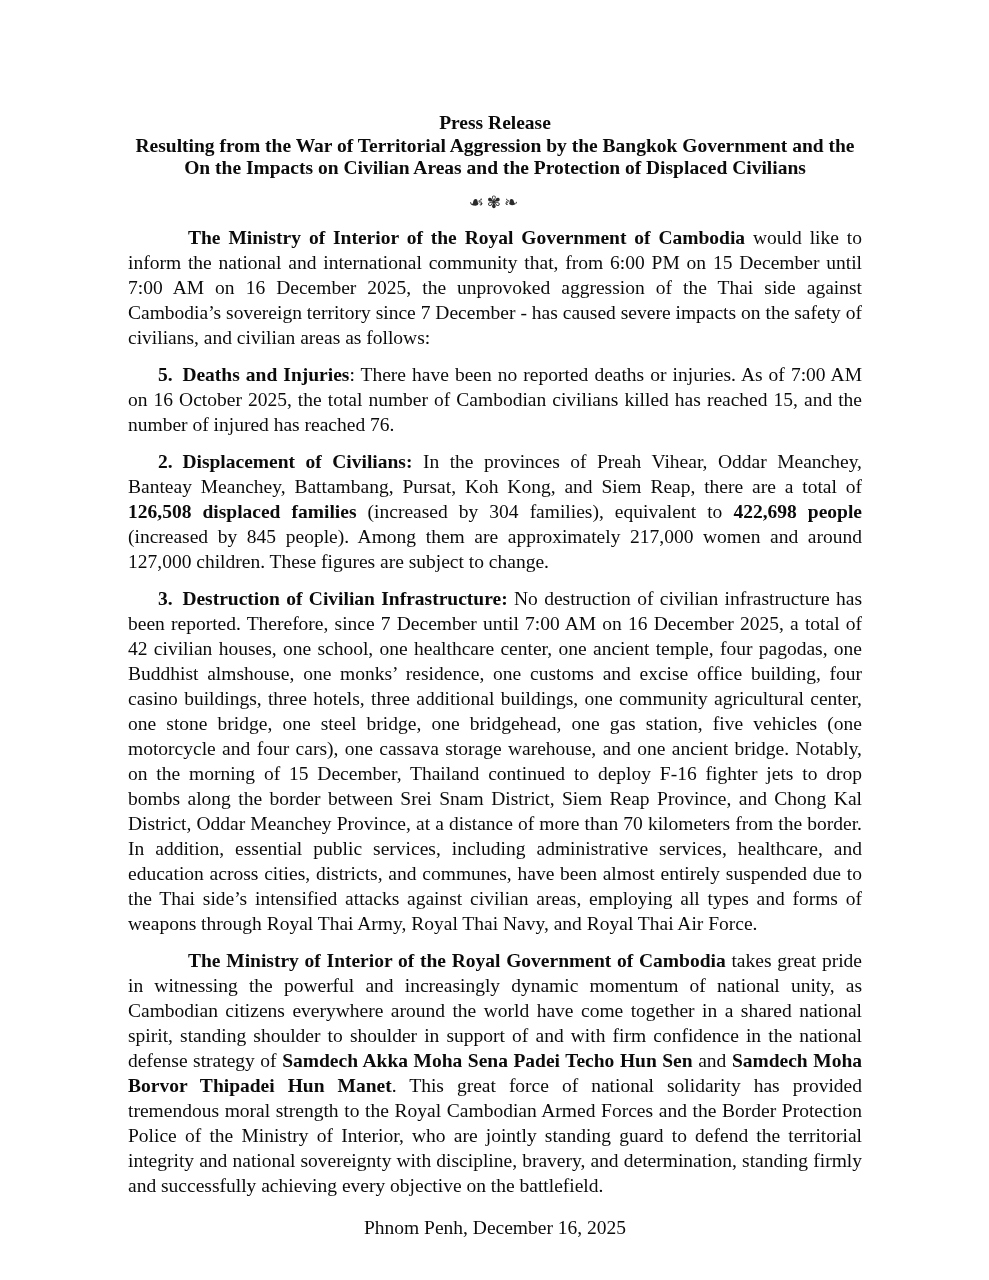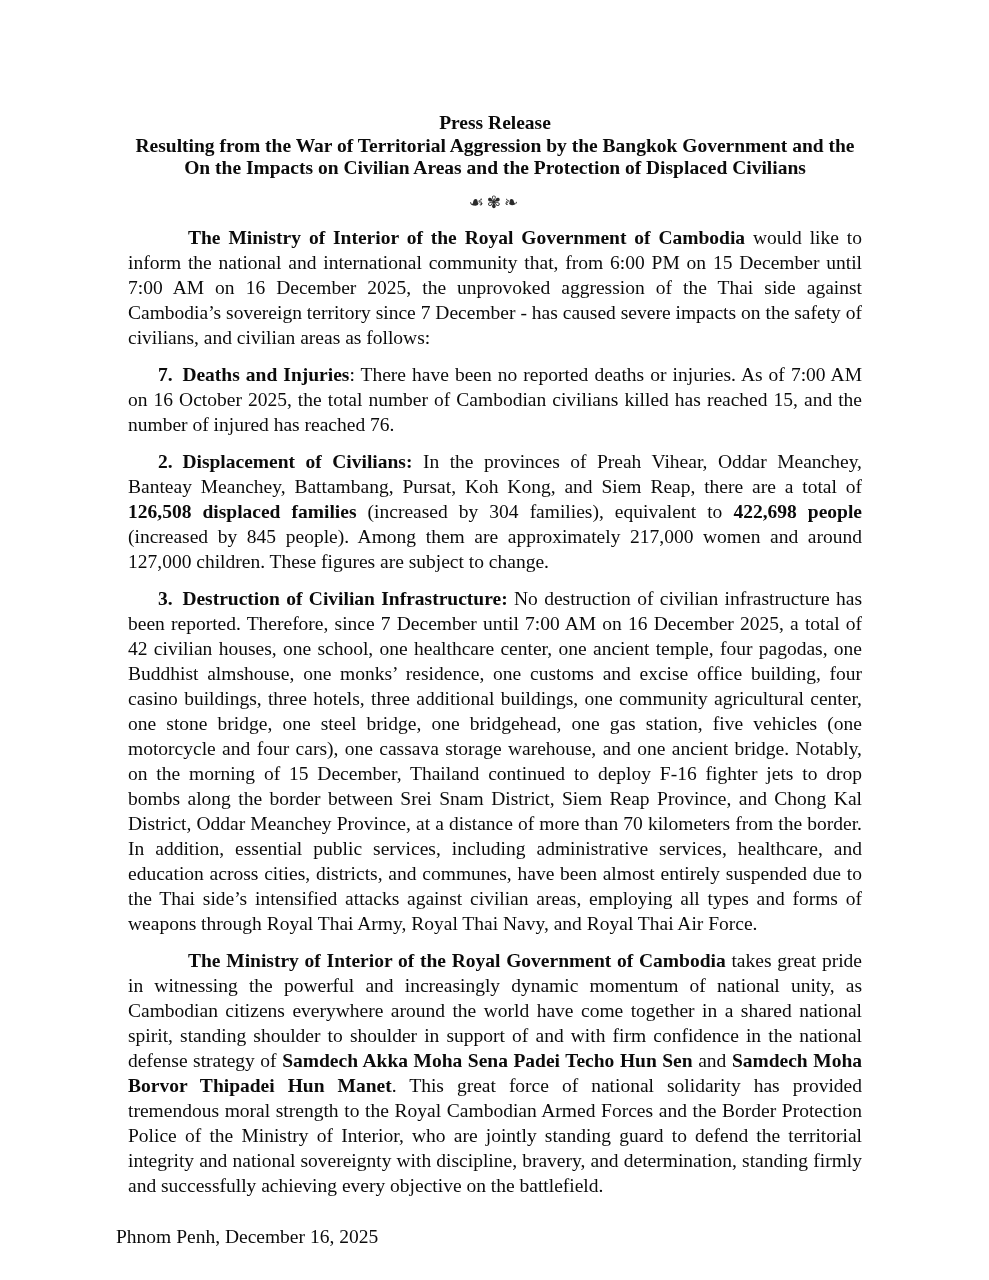--- a/index.html
+++ b/index.html
@@ -64,7 +64,7 @@
   <div class="ornament">☙✾❧</div>
 
   <p class="body-par indent-first"><b>The Ministry of Interior of the Royal Government of Cambodia</b><span> would like to inform the national and international community that, from 6:00 PM on 15 December until 7:00 AM on 16 December 2025, the unprovoked aggression of the Thai side against Cambodia’s sovereign territory since 7 December - has caused severe impacts on the safety of civilians, and civilian areas as follows:</span></p>
-  <p class="body-par indent-list"><b>7. Deaths and Injuries</b><span>: There have been no reported deaths or injuries. As of 7:00 AM on 16 October 2025, the total number of Cambodian civilians killed has reached 15, and the number of injured has reached 76.</span></p>
+  <p class="body-par indent-list"><b>5. Deaths and Injuries</b><span>: There have been no reported deaths or injuries. As of 7:00 AM on 16 October 2025, the total number of Cambodian civilians killed has reached 15, and the number of injured has reached 76.</span></p>
   <p class="body-par indent-list"><b>2. Displacement of Civilians:</b><span> In the provinces of Preah Vihear, Oddar Meanchey, Banteay Meanchey, Battambang, Pursat, Koh Kong, and Siem Reap, there are a total of </span><b>126,508 displaced families</b><span> (increased by 304 families), equivalent to </span><b>422,698 people</b><span> (increased by 845 people). Among them are approximately 217,000 women and around 127,000 children. These figures are subject to change.</span></p>
   <p class="body-par indent-list"><b>3. Destruction of Civilian Infrastructure:</b><span> No destruction of civilian infrastructure has been reported. Therefore, since 7 December until 7:00 AM on 16 December 2025, a total of 42 civilian houses, one school, one healthcare center, one ancient temple, four pagodas, one Buddhist almshouse, one monks’ residence, one customs and excise office building, four casino buildings, three hotels, three additional buildings, one community agricultural center, one stone bridge, one steel bridge, one bridgehead, one gas station, five vehicles (one motorcycle and four cars), one cassava storage warehouse, and one ancient bridge. Notably, on the morning of 15 December, Thailand continued to deploy F-16 fighter jets to drop bombs along the border between Srei Snam District, Siem Reap Province, and Chong Kal District, Oddar Meanchey Province, at a distance of more than 70 kilometers from the border. In addition, essential public services, including administrative services, healthcare, and education across cities, districts, and communes, have been almost entirely suspended due to the Thai side’s intensified attacks against civilian areas, employing all types and forms of weapons through Royal Thai Army, Royal Thai Navy, and Royal Thai Air Force.</span></p>
   <p class="body-par indent-first"><b>The Ministry of Interior of the Royal Government of Cambodia</b><span> takes great pride in witnessing the powerful and increasingly dynamic momentum of national unity, as Cambodian citizens everywhere around the world have come together in a shared national spirit, standing shoulder to shoulder in support of and with firm confidence in the national defense strategy of </span><b>Samdech Akka Moha Sena Padei Techo Hun Sen</b><span> and </span><b>Samdech Moha Borvor Thipadei Hun Manet</b><span>. This great force of national solidarity has provided tremendous moral strength to the Royal Cambodian Armed Forces and the Border Protection Police of the Ministry of Interior, who are jointly standing guard to defend the territorial integrity and national sovereignty with discipline, bravery, and determination, standing firmly and successfully achieving every objective on the battlefield.</span></p>

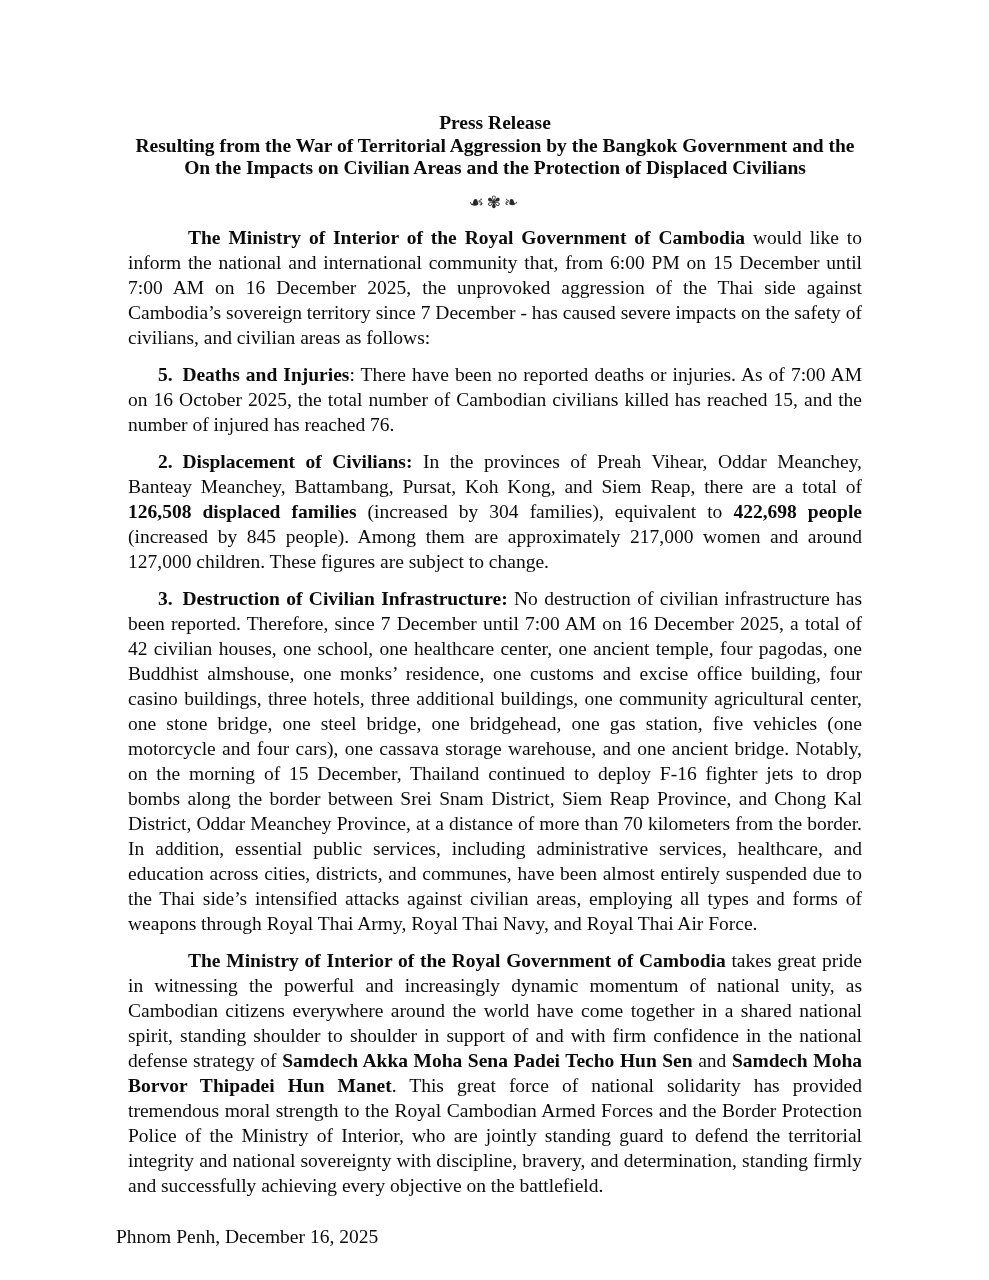--- a/index.html
+++ b/index.html
@@ -44,9 +44,9 @@
     text-indent: 30px;
   }
   .dateline {
-    text-align: left;
+    text-align: center;
     line-height: 23px;
-    margin-top: 27px;
+    margin-top: 18px;
   }
   b { font-weight: bold; }
 </style>

